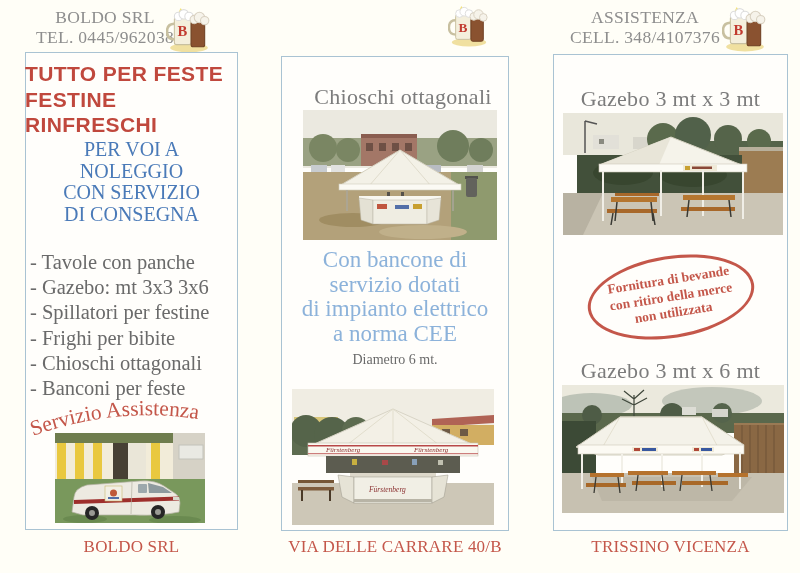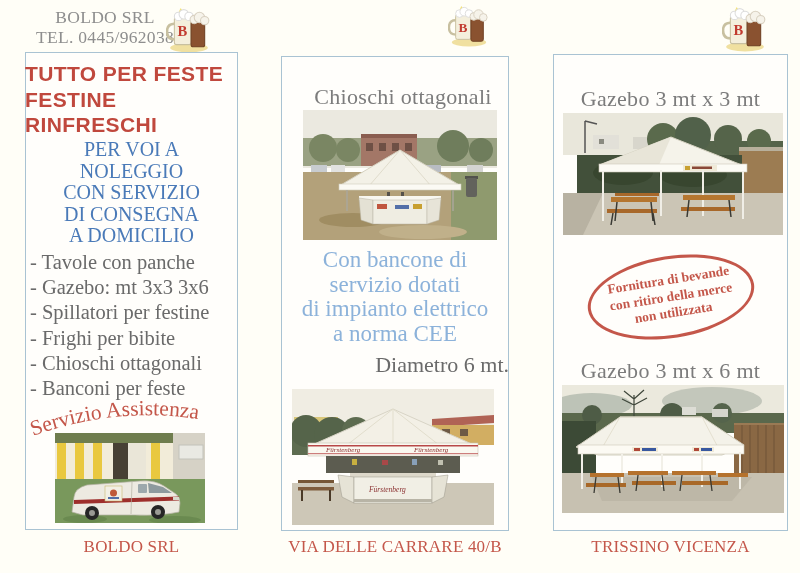--- a/index.html
+++ b/index.html
@@ -32,6 +32,10 @@
     <div>BOLDO SRL</div>
     <div>TEL. 0445/962038</div>
   </div>
+  <div class="abs hdr" style="left:560px;top:7px;width:170px">
+    <div>ASSISTENZA</div>
+    <div>CELL. 348/4107376</div>
+  </div>
 
   <svg class="abs" style="left:166px;top:7px" width="46" height="46" viewBox="0 0 44 44">
     <path d="M14,1 L22,13 L7,16 Z" fill="#f2de5a" opacity=".85"></path>

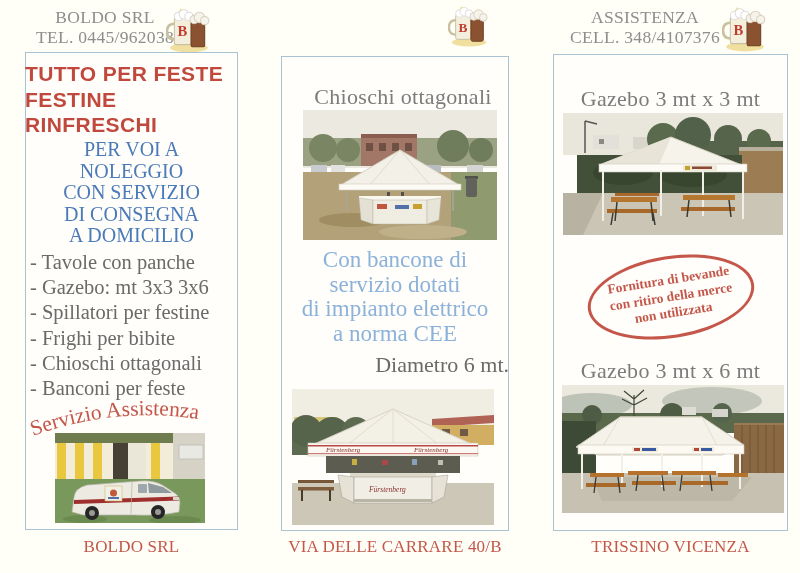--- a/index.html
+++ b/index.html
@@ -93,7 +93,6 @@
     <div>NOLEGGIO</div>
     <div>CON SERVIZIO</div>
     <div>DI CONSEGNA</div>
-    <div>A DOMICILIO</div>
   </div>
 
   <div class="list" style="left:30px;top:250px">

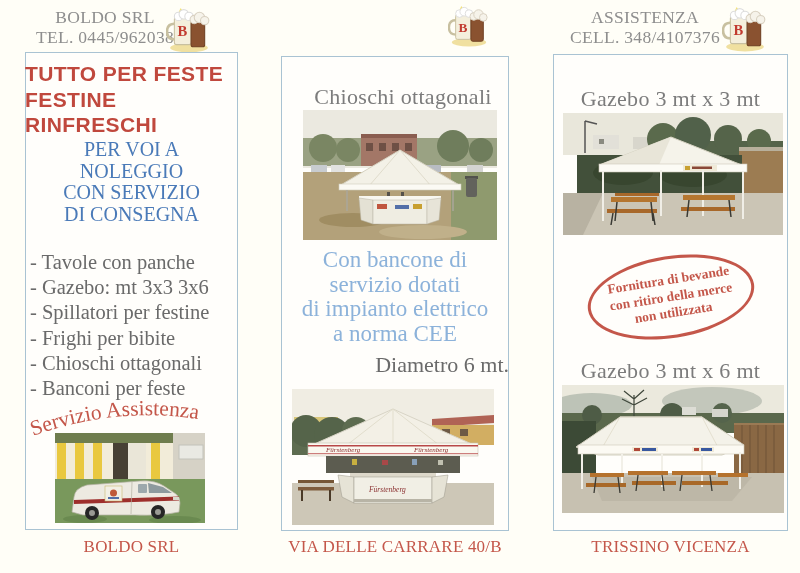--- a/index.html
+++ b/index.html
@@ -16,7 +16,7 @@
   .list{position:absolute;font-size:20.5px;color:var(--text-gray,#6a6a6a);line-height:25.2px;white-space:nowrap}
   .ptitle{position:absolute;font-size:22px;color:var(--title-gray,#7c7c7c);text-align:center;letter-spacing:.3px}
   .bluetext{position:absolute;font-size:23px;color:var(--light-blue,#8cb2da);text-align:center;line-height:24.6px}
-  .diam{position:absolute;font-size:22px;color:var(--text-gray,#6a6a6a);text-align:right}
+  .diam{position:absolute;font-size:14px;color:var(--text-gray,#6a6a6a);text-align:center}
   .badge{position:absolute;border:3px solid var(--footer-red,#c4574a);border-radius:50%;
          transform:rotate(-9deg);color:var(--footer-red,#c4574a);text-align:center;
          font-weight:bold;font-size:13.5px;line-height:16.5px;padding-top:13px}

